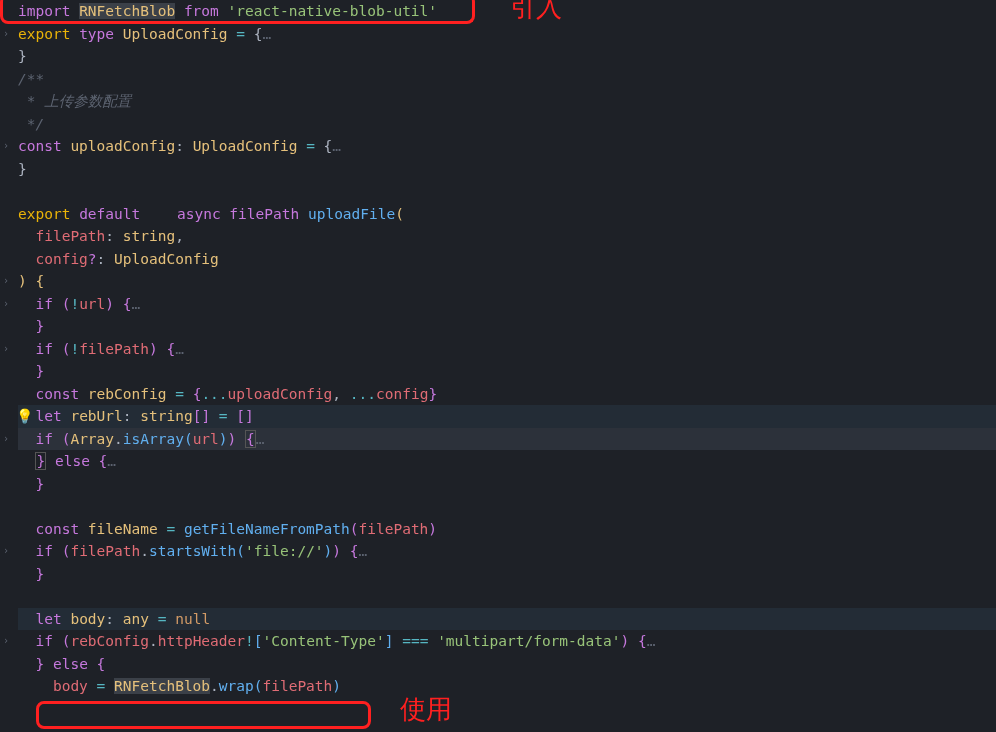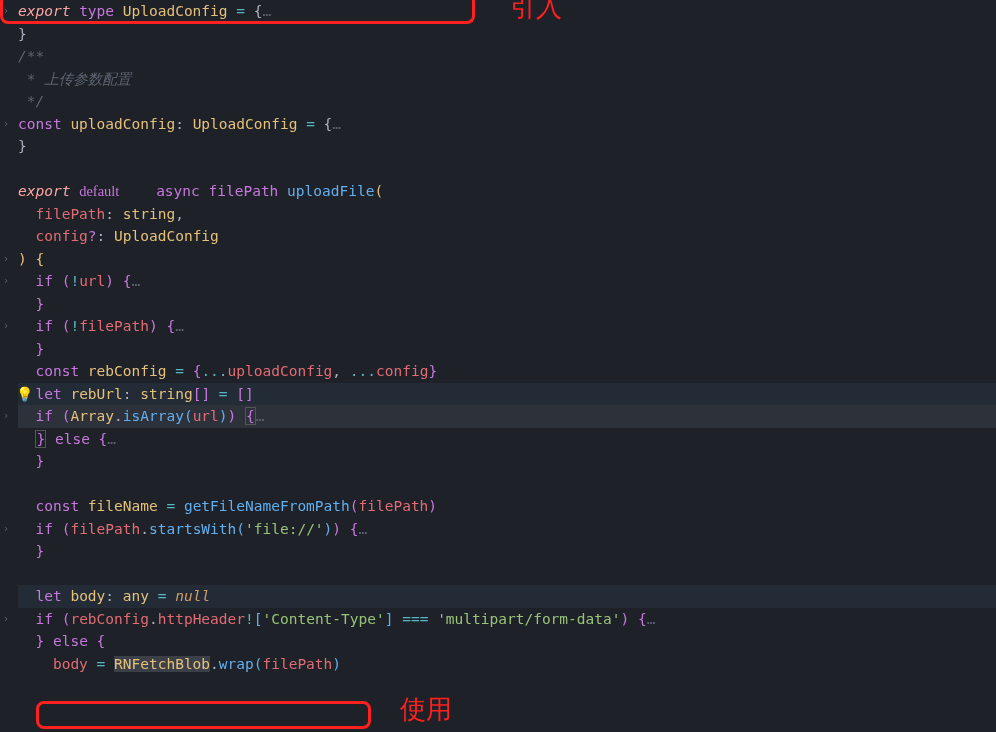--- a/index.html
+++ b/index.html
@@ -96,6 +96,7 @@
 
 <div class="editor">
 
+<div class="line"><span class="kw-import">import</span> <span class="cls sel">RNFetchBlob</span> <span class="kw-from">from</span> <span class="str">'react-native-blob-util'</span></div>
 
 <div class="line"><span class="gutter fold">›</span><span class="kw-export">export</span> <span class="kw-type">type</span> <span class="cls">UploadConfig</span> <span class="op">=</span> <span class="punct">{</span><span class="ellipsis">…</span></div>
 

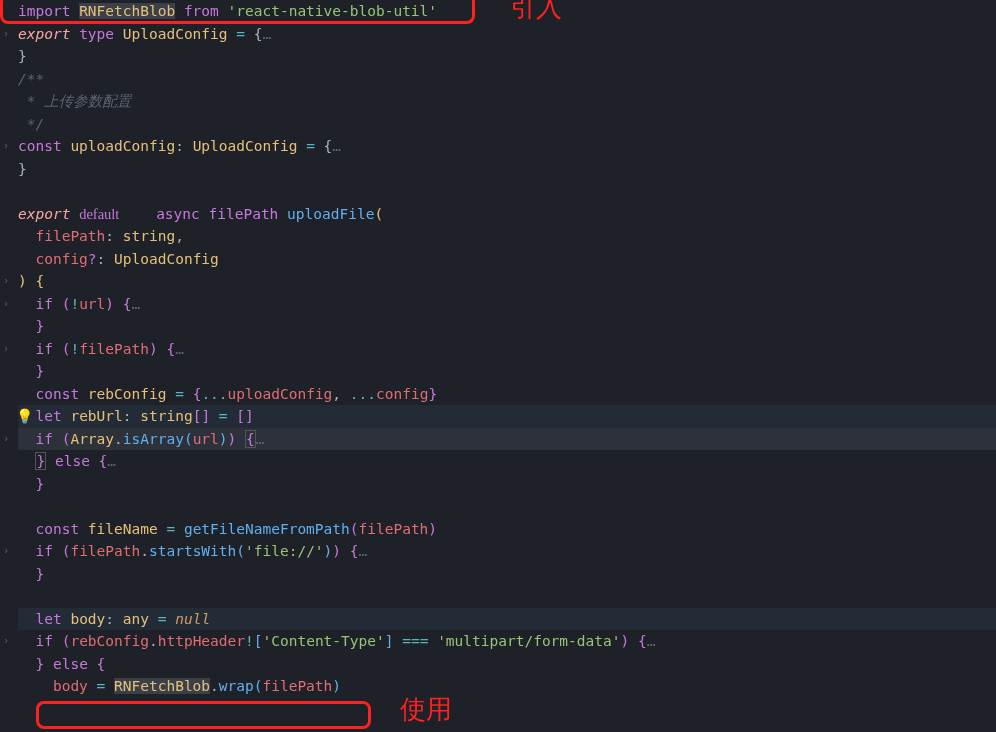--- a/index.html
+++ b/index.html
@@ -39,7 +39,7 @@
 }
 
 .kw-import { color: #c678dd; }
-.kw-export { color: #fca5a5; font-style: italic; }
+.kw-export { color: #eab308; }
 .kw-type { color: #c678dd; }
 .kw-from { color: #c678dd; }
 .kw-const { color: #c678dd; }

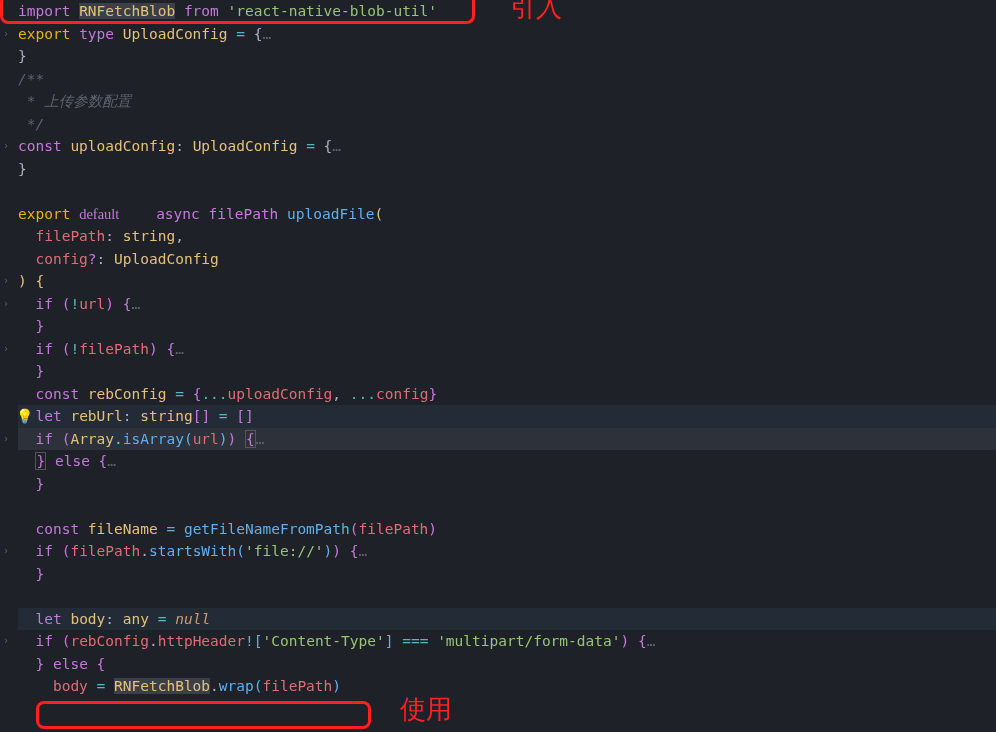--- a/index.html
+++ b/index.html
@@ -43,7 +43,7 @@
 .kw-type { color: #c678dd; }
 .kw-from { color: #c678dd; }
 .kw-const { color: #c678dd; }
-.kw-default { color: #c678dd; font-family: Liberation Serif, serif; }
+.kw-default { color: #c678dd; }
 .kw-async { color: #c678dd; margin-left: 28px; }
 .kw-function { color: #c678dd; }
 .kw-if { color: #c678dd; }

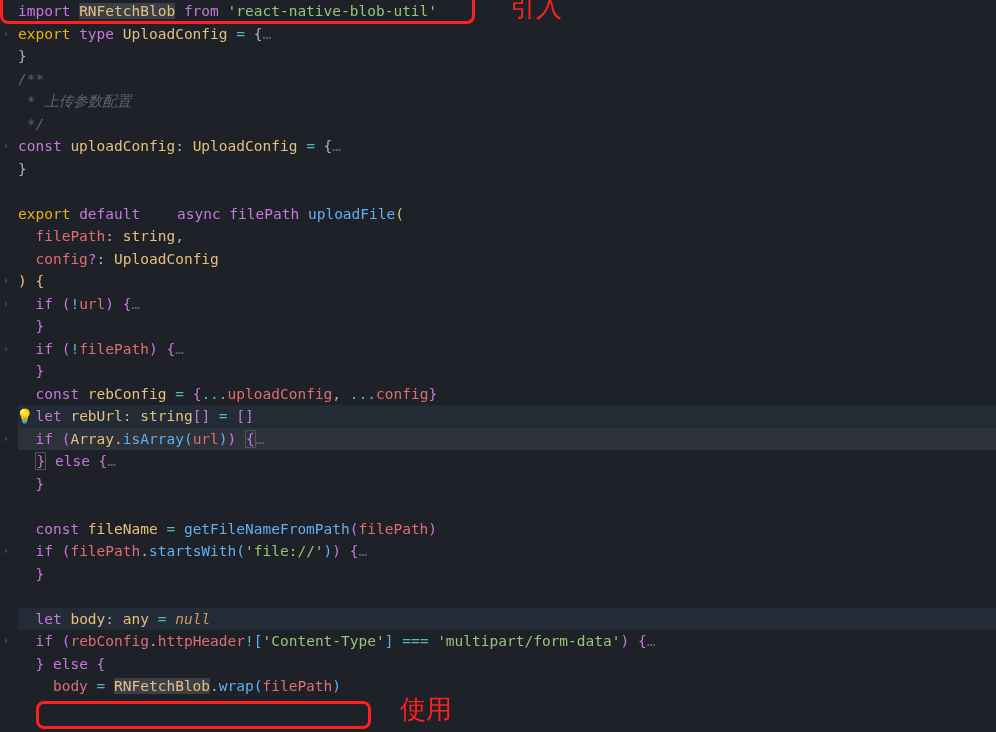--- a/index.html
+++ b/index.html
@@ -60,7 +60,7 @@
 .optional { color: #c678dd; }
 .paren-gold { color: #e5c07b; }
 .paren-pink { color: #c678dd; }
-.null { color: #d19a66; font-style: italic; }
+.null { color: #d19a66; }
 
 .highlight-dark {
   background: rgba(97, 175, 239, 0.08);

